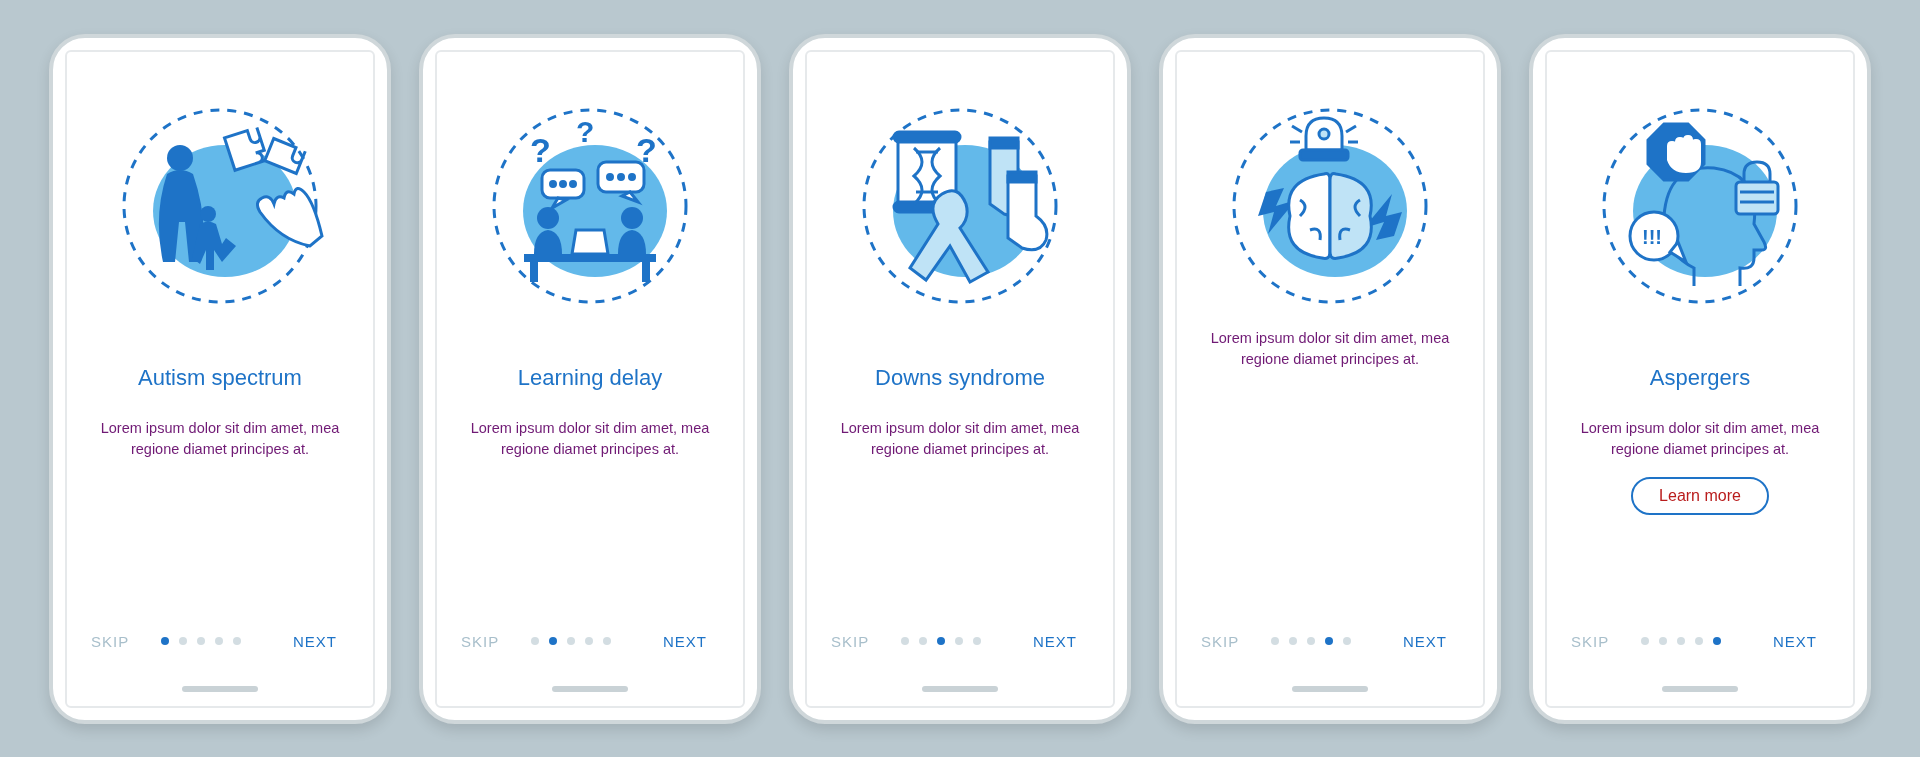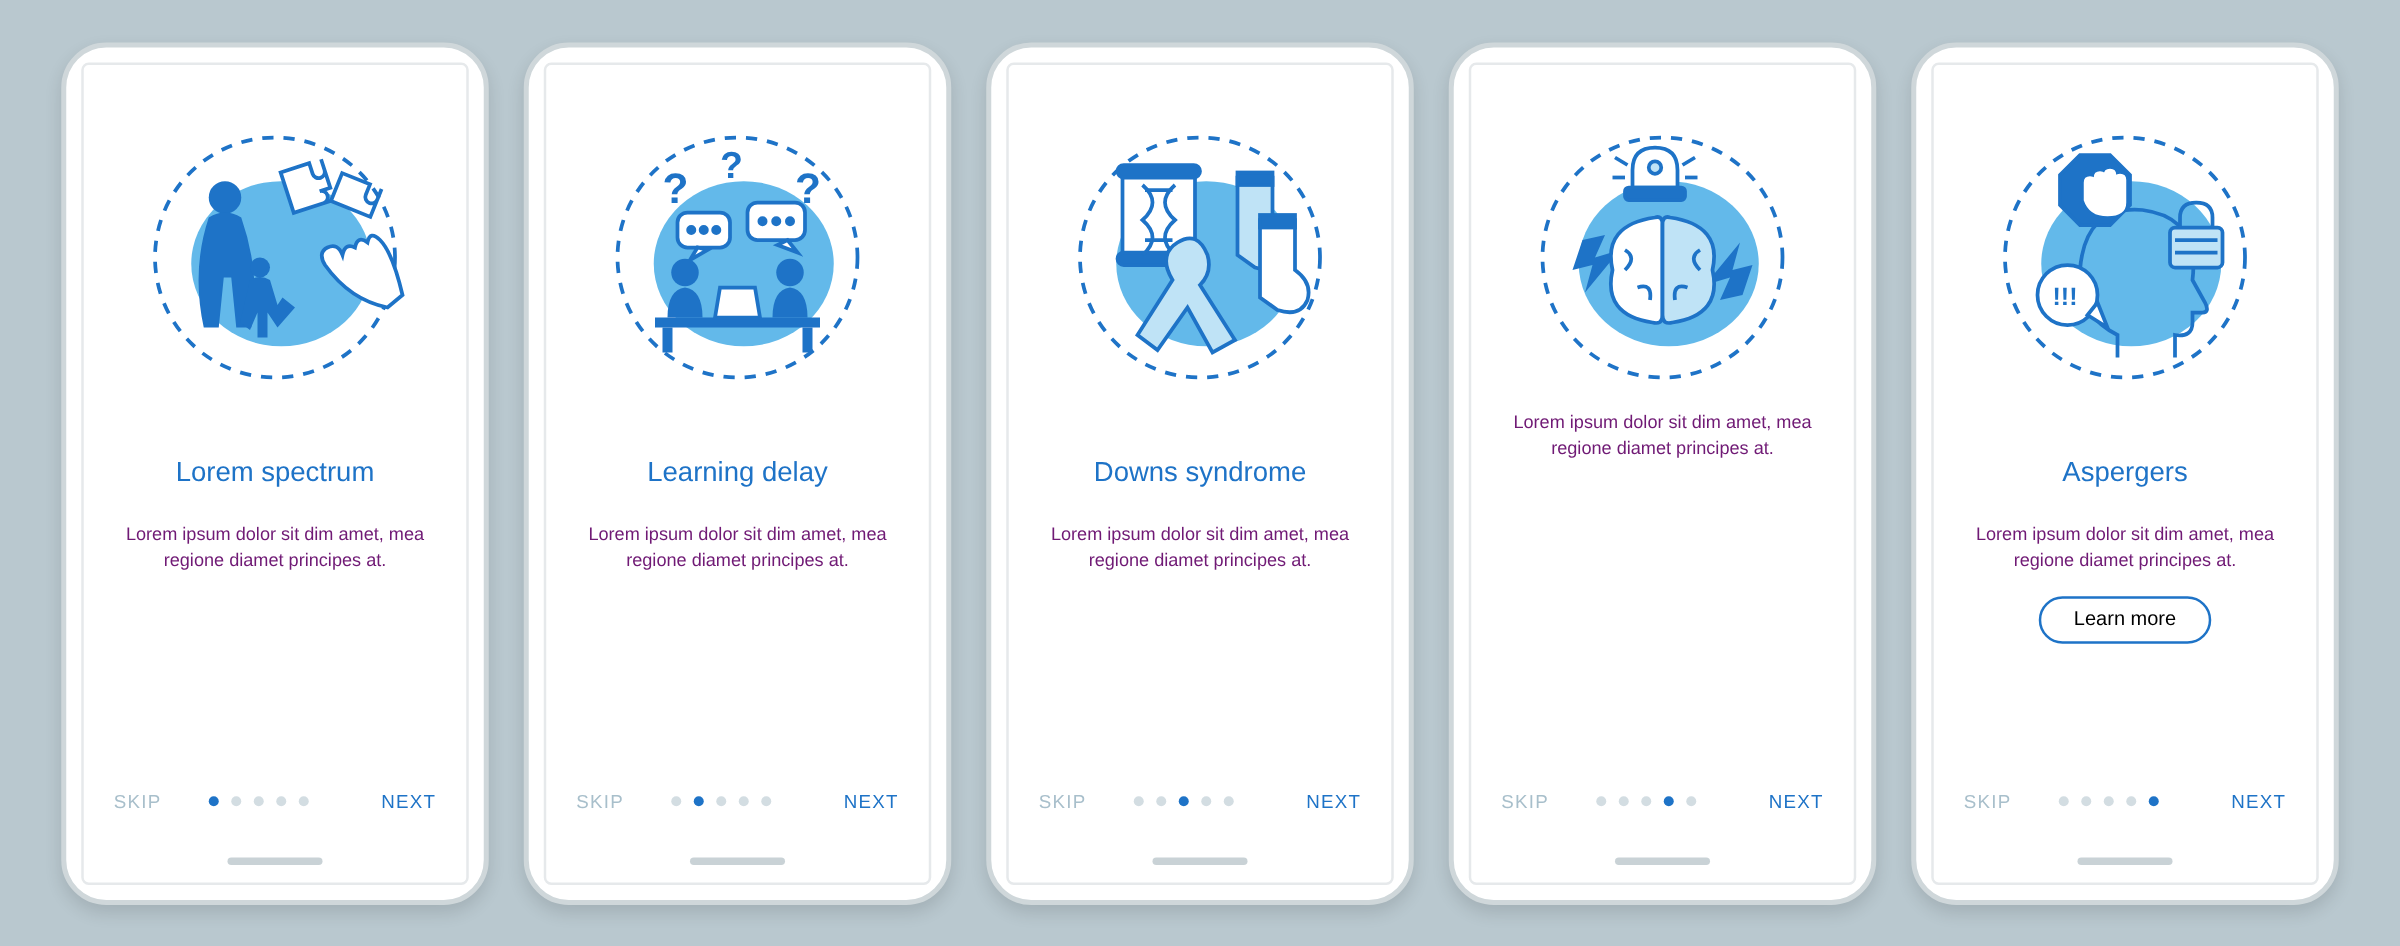--- a/index.html
+++ b/index.html
@@ -132,7 +132,7 @@
             <use href="#autism-icon"></use>
           </svg>
       </div>
-      <div class="title">Lorem spectrum</div>
+      <div class="title">Autism spectrum</div>
       <div class="desc">Lorem ipsum dolor sit dim amet, mea regione diamet principes at.</div>
 
       <div class="footer">

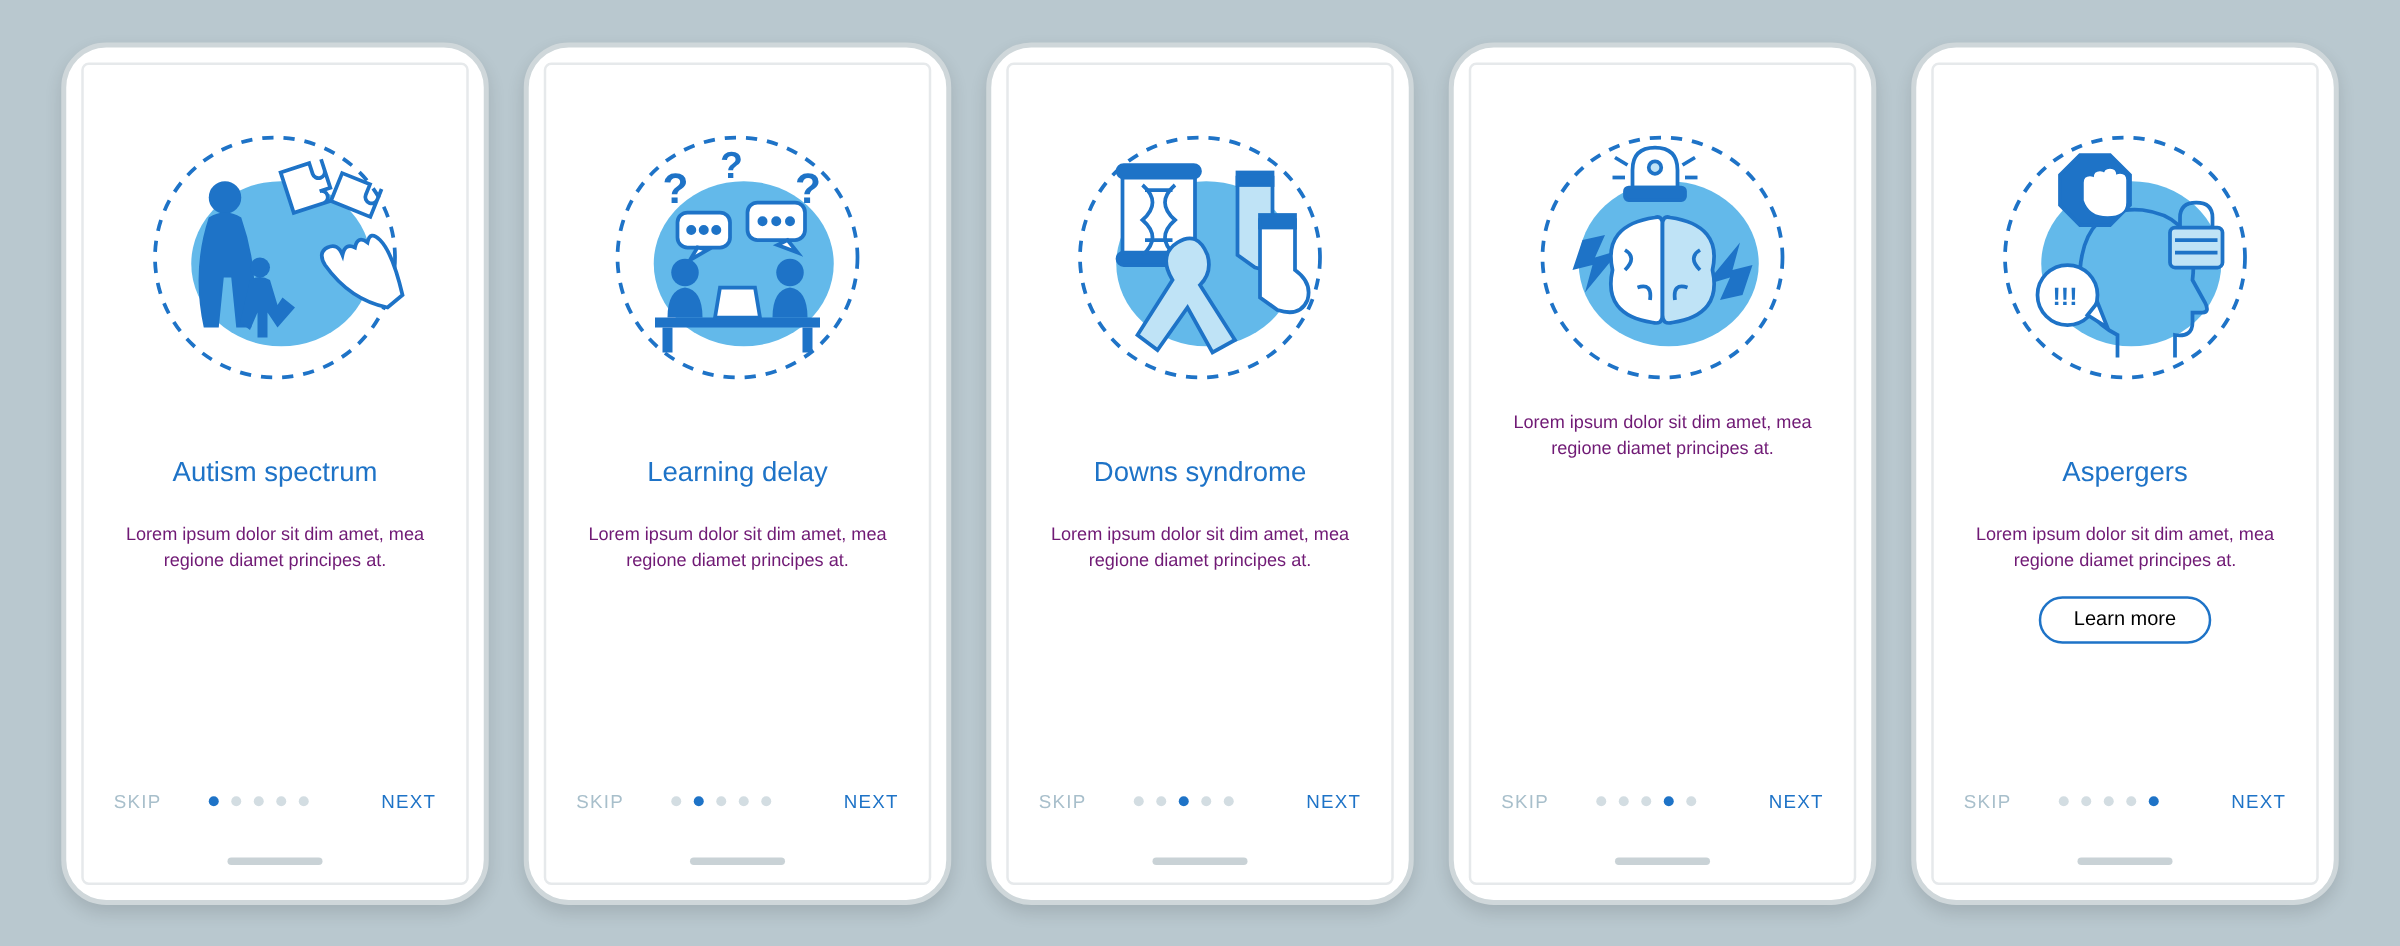--- a/index.html
+++ b/index.html
@@ -70,7 +70,7 @@
   .learn-more {
     margin-top: 16px;
     border: 2px solid #1e73c7;
-    color: #000000;
+    color: #b91c1c;
     background: #fff;
     border-radius: 24px;
     padding: 8px 26px;

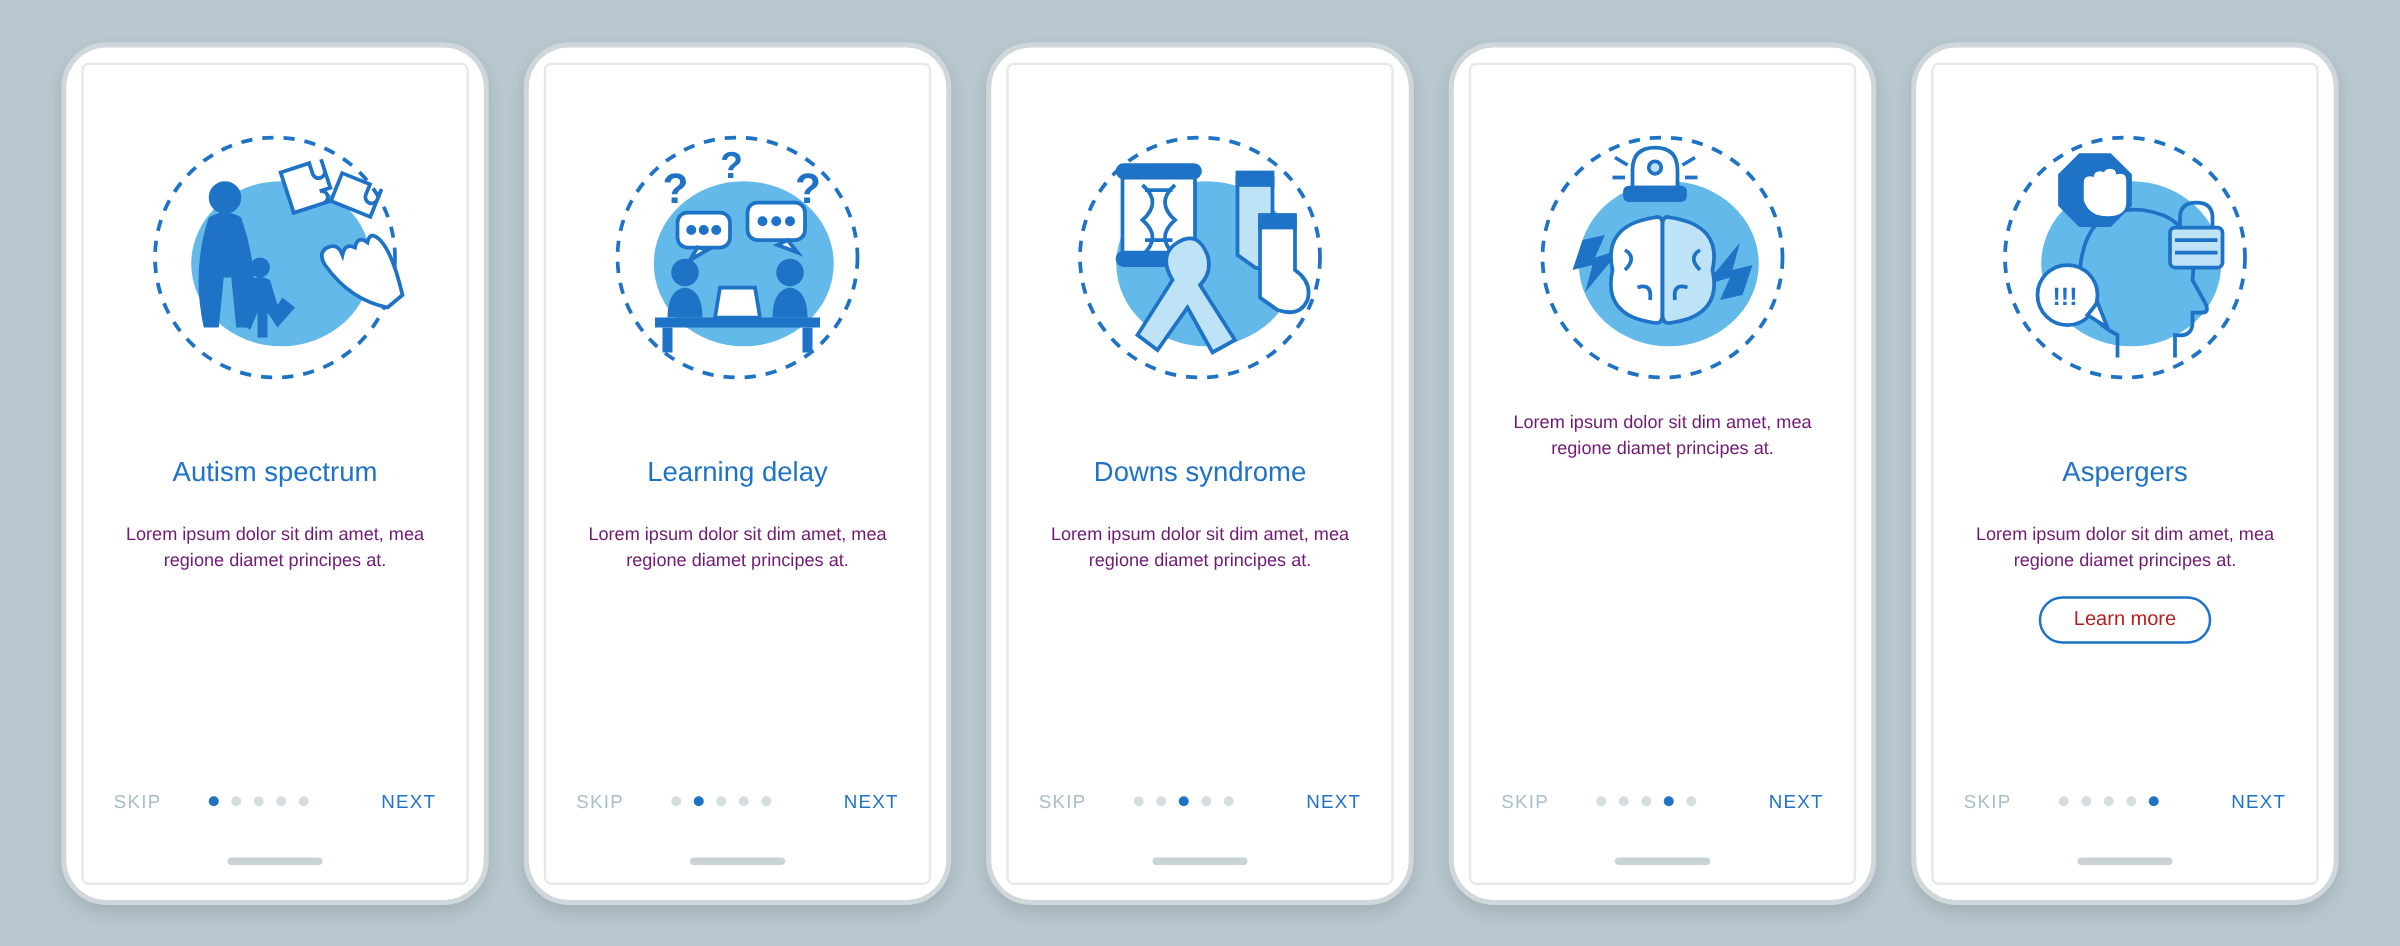--- a/index.html
+++ b/index.html
@@ -80,7 +80,7 @@
   .footer {
     position: absolute;
     bottom: 56px;
-    left: 0; right: 0;
+    left: 0; right: 12px;
     display: flex;
     align-items: center;
     justify-content: space-between;

